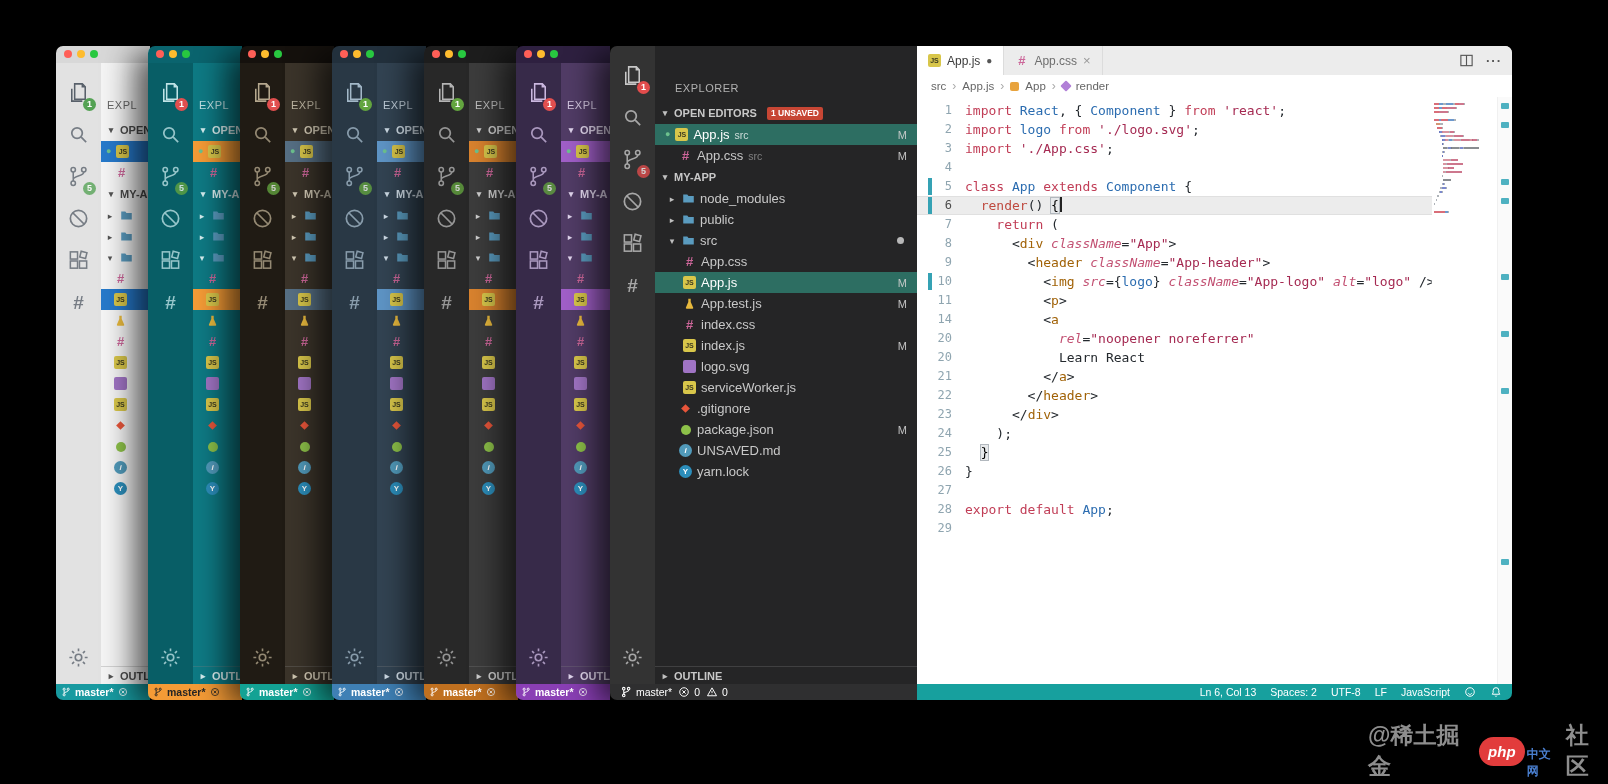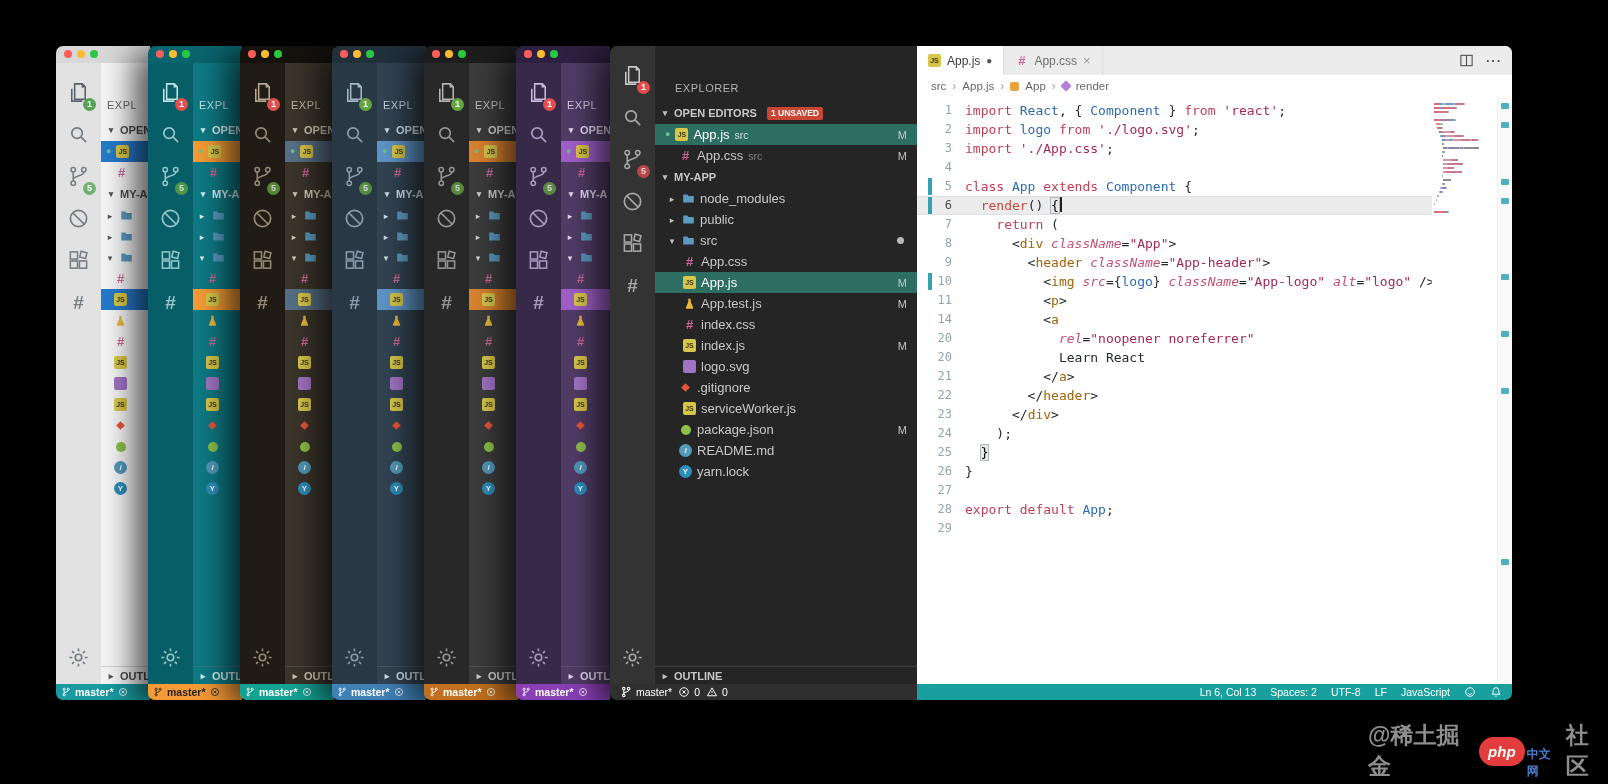--- a/index.html
+++ b/index.html
@@ -1242,6 +1242,11 @@
               <span class="nm">logo.svg</span>
               <span class="sp"></span>
             </div>
+            <div class="row tr" style="padding-left: 28px;">
+              <span class="fi fi-js">JS</span>
+              <span class="nm">serviceWorker.js</span>
+              <span class="sp"></span>
+            </div>
             <div class="row tr" style="padding-left: 24px;">
               <span class="fi fi-git">
                 <svg viewBox="0 0 16 16">
@@ -1249,11 +1254,6 @@
                 </svg>
               </span>
               <span class="nm">.gitignore</span>
-              <span class="sp"></span>
-            </div>
-            <div class="row tr" style="padding-left: 28px;">
-              <span class="fi fi-js">JS</span>
-              <span class="nm">serviceWorker.js</span>
               <span class="sp"></span>
             </div>
             <div class="row tr" style="padding-left: 24px;">

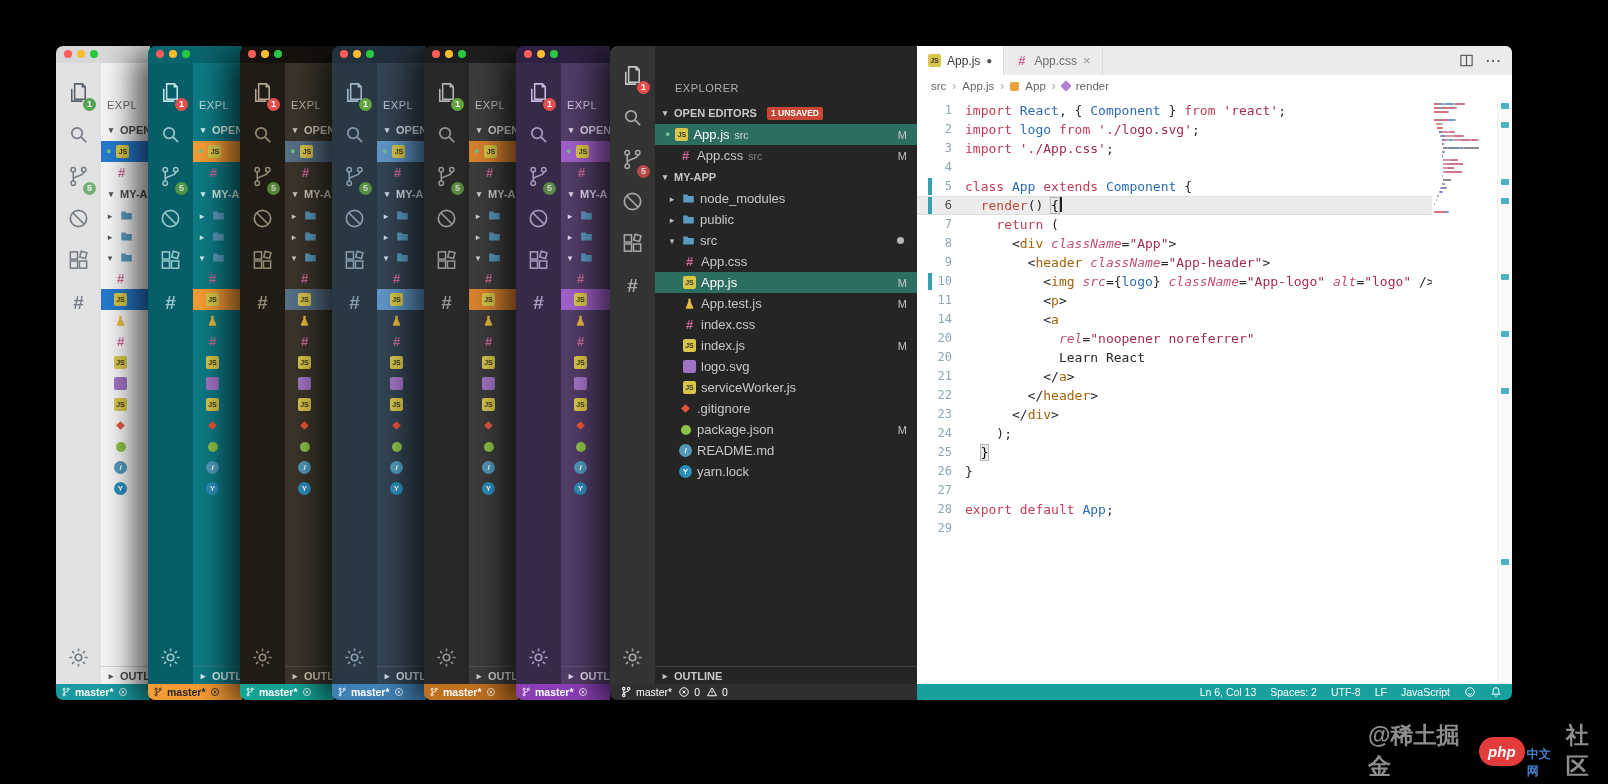--- a/index.html
+++ b/index.html
@@ -1264,7 +1264,7 @@
             </div>
             <div class="row tr" style="padding-left: 24px;">
               <span class="fi fi-info">i</span>
-              <span class="nm">README.md</span>
+              <span class="nm">UNSAVED.md</span>
               <span class="sp"></span>
             </div>
             <div class="row tr" style="padding-left: 24px;">

